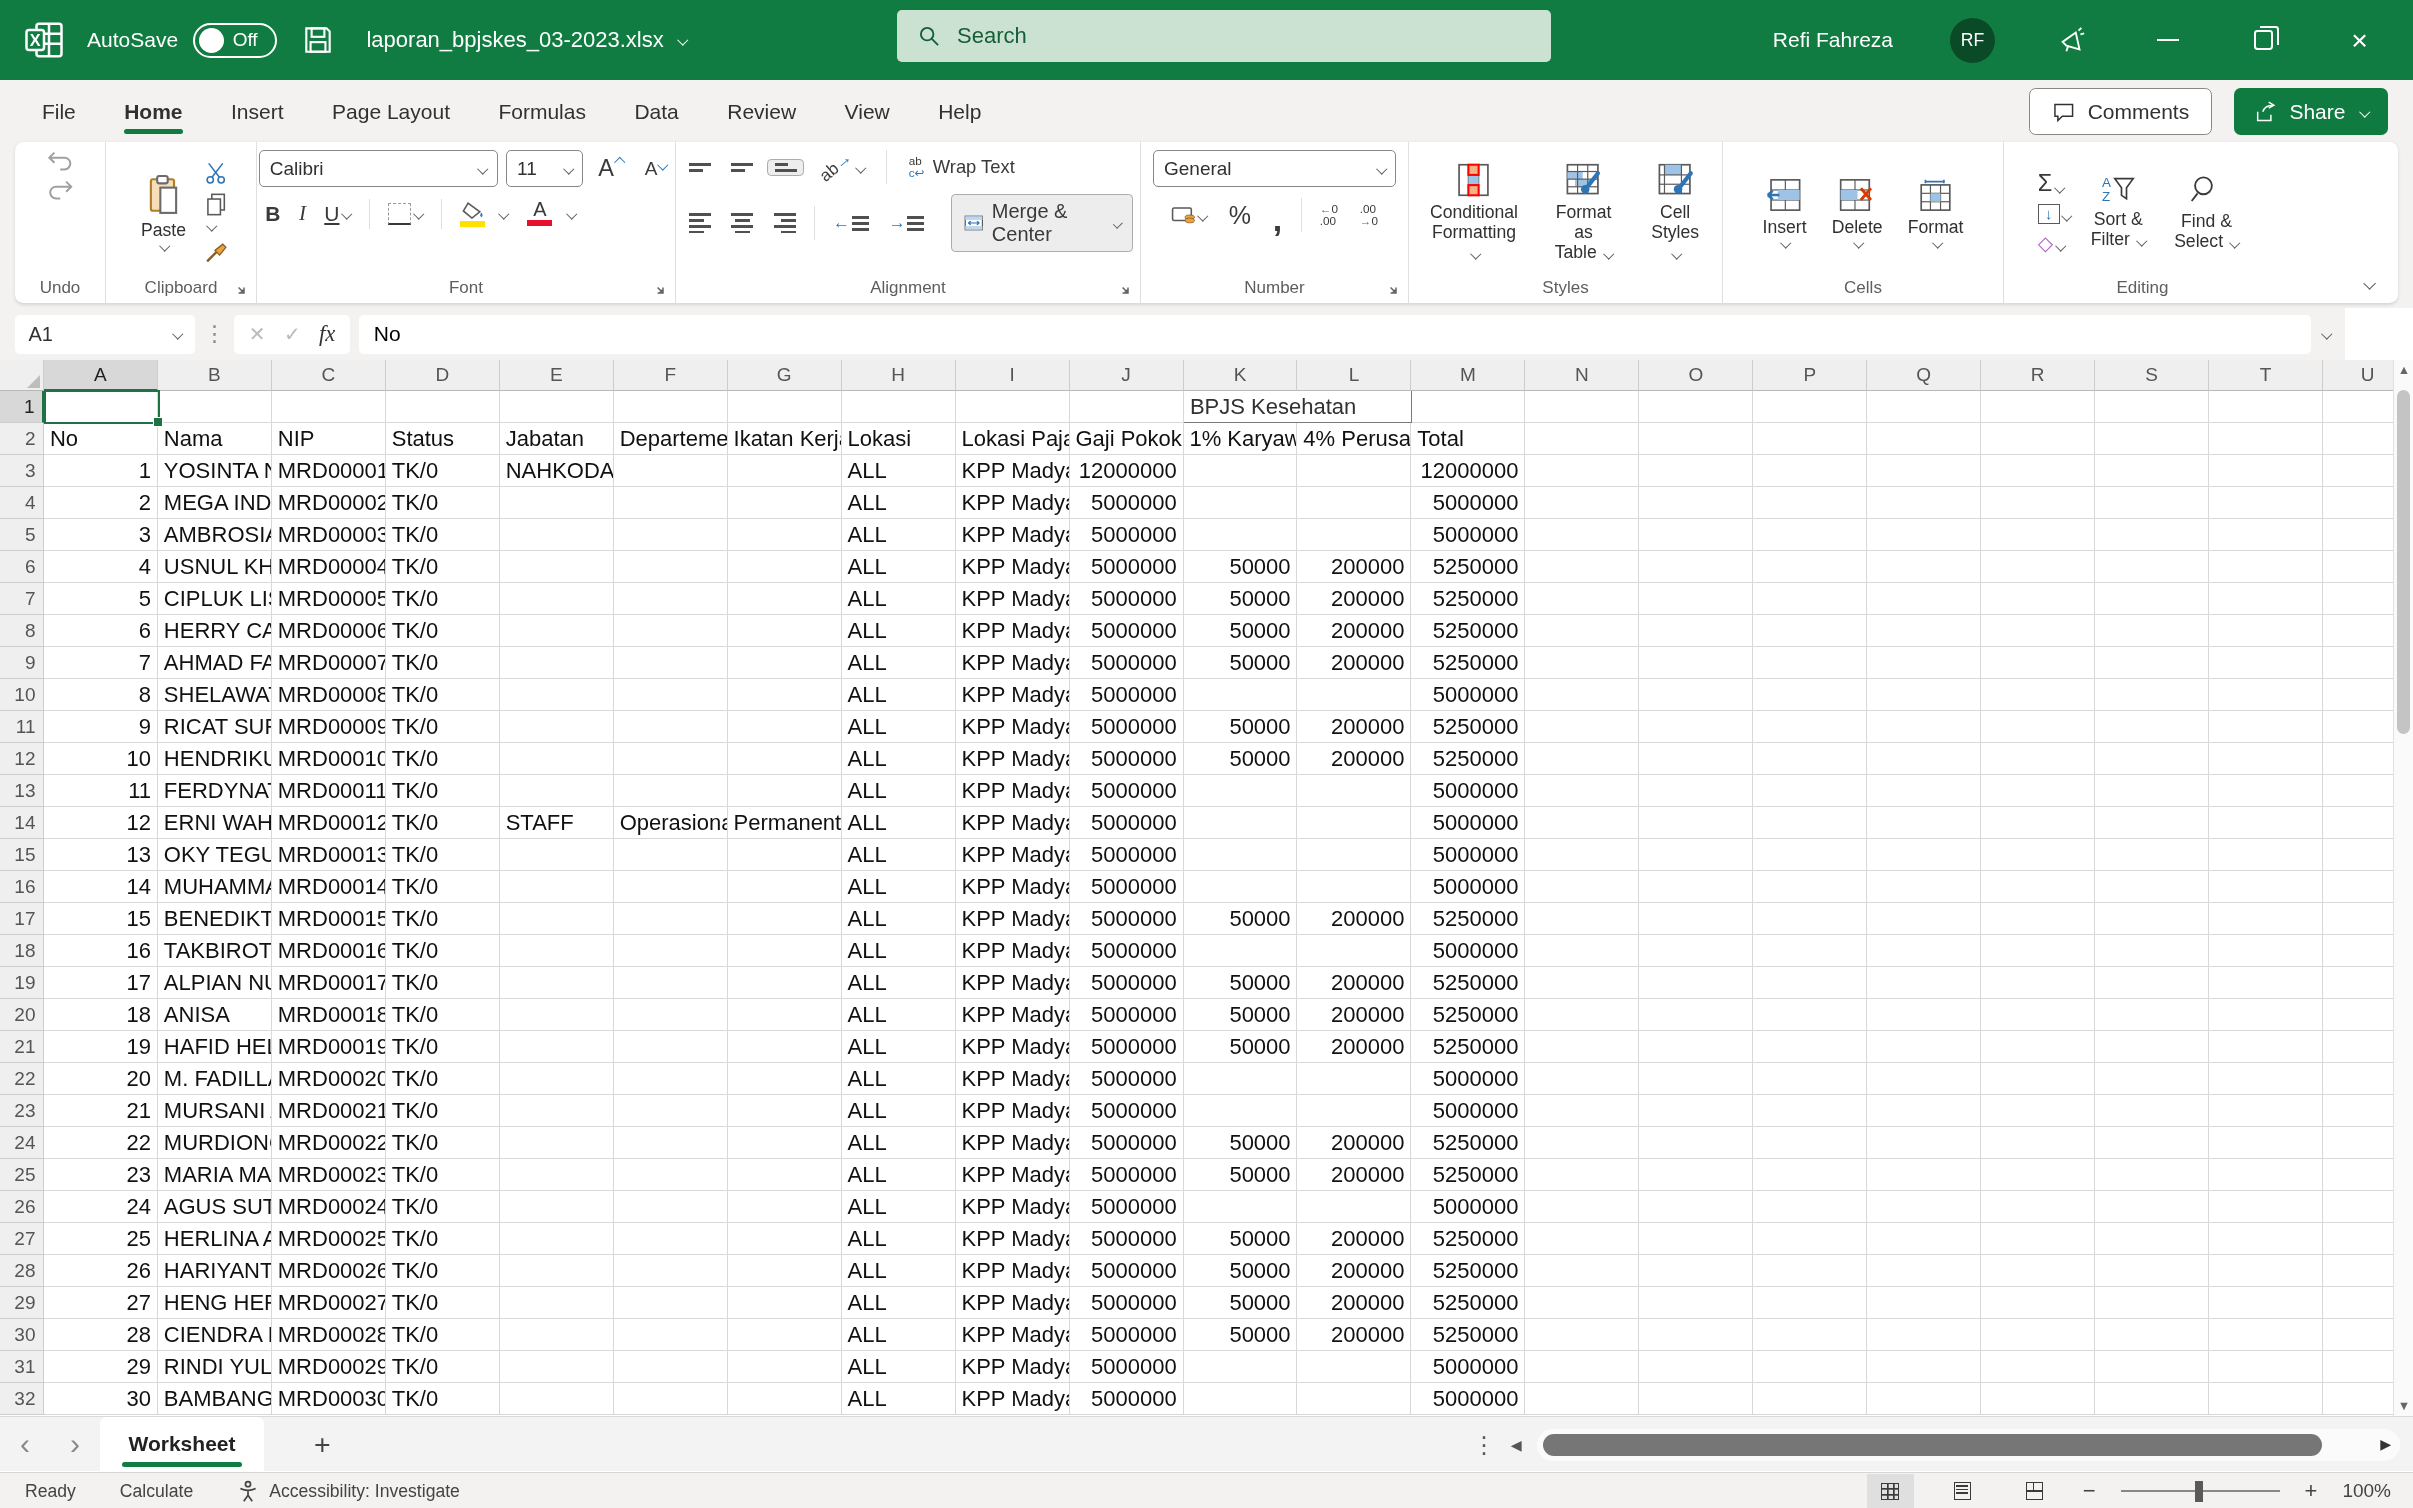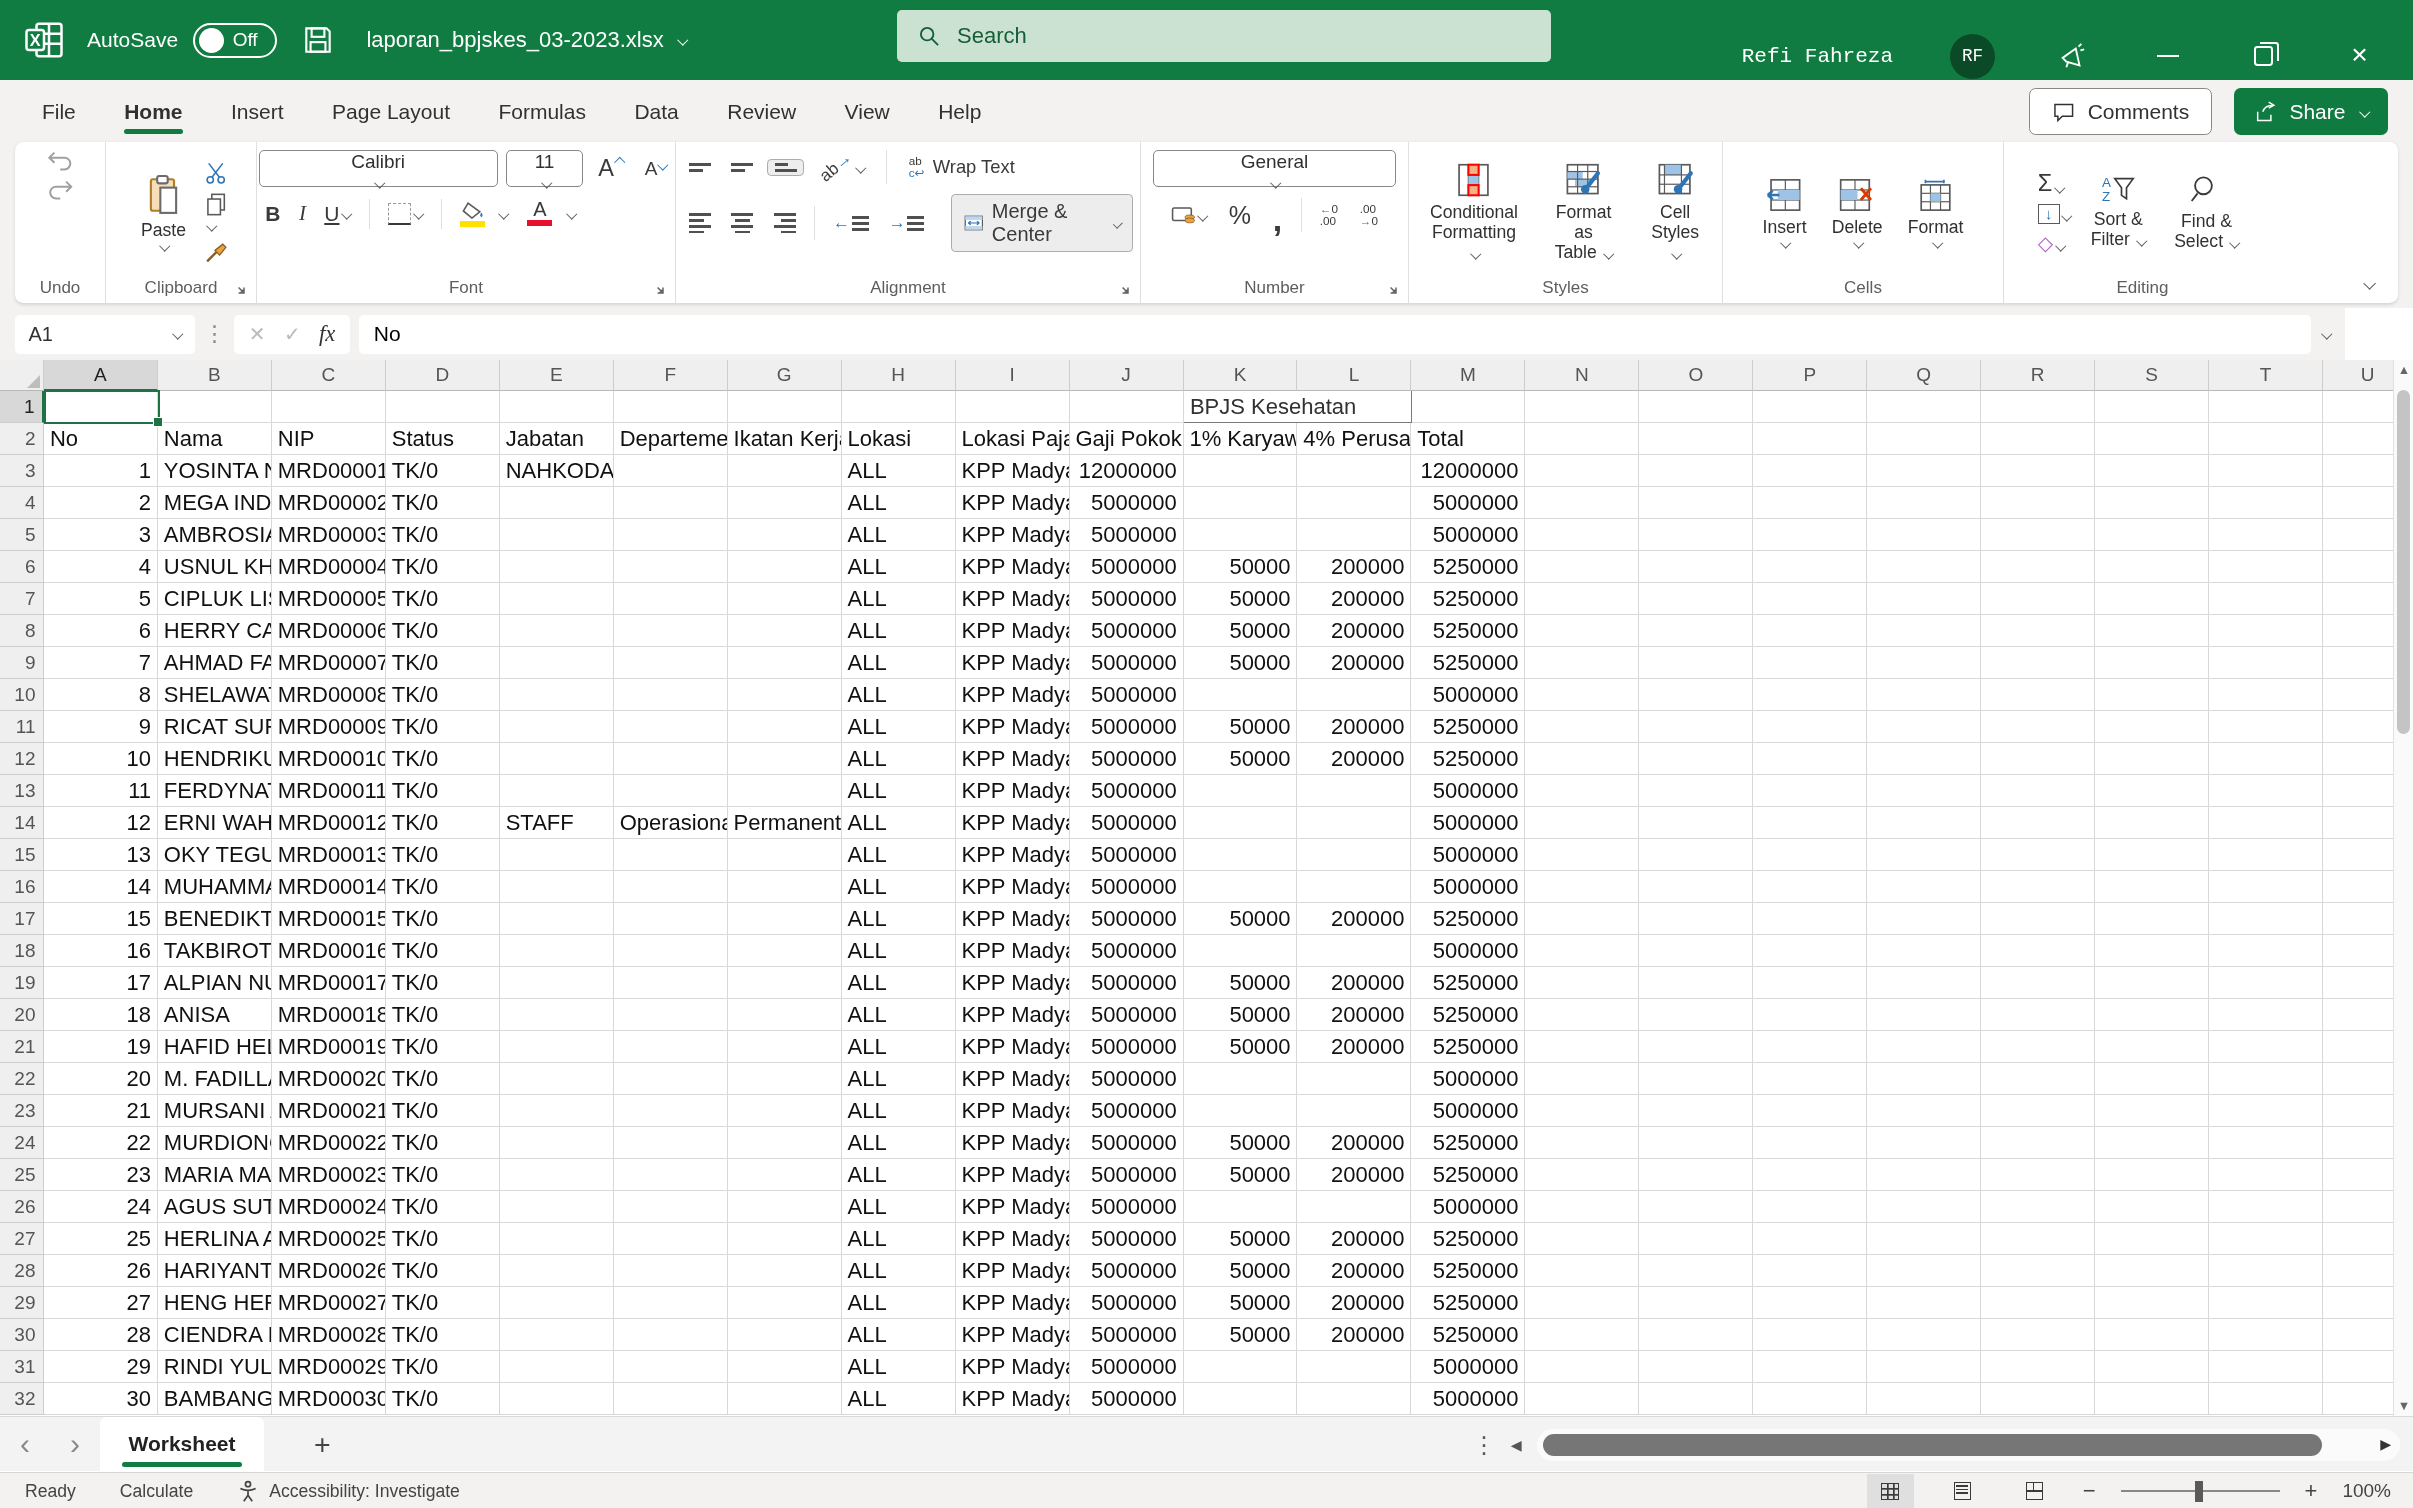--- a/index.html
+++ b/index.html
@@ -16,7 +16,7 @@
   .toggle span { font-size:19px; }
   .filename { display:flex; align-items:center; gap:11.7px; font-size:22px; margin-left:8.4px; }
   .searchbox { position:absolute; left:897px; top:10px; width:654px; height:52px; background:#CBE2D3; border-radius:5px; display:flex; align-items:center; gap:15px; padding-left:20px; color:#155E36; font-size:22px; }
-  .tb-right { position:absolute; right:0; top:16px; height:80px; display:flex; align-items:center; gap:57px; padding-right:34px;font-family:Liberation Mono, monospace; }
+  .tb-right { position:absolute; right:0; top:0; height:80px; display:flex; align-items:center; gap:57px; padding-right:34px; }
   .username { font-size:21px; }
   .avatar { width:45px; height:45px; border-radius:50%; background:#0B4A27; display:flex; align-items:center; justify-content:center; font-size:17.6px; }
   .winbtn { width:39px; height:39px; display:flex; align-items:center; justify-content:center; }

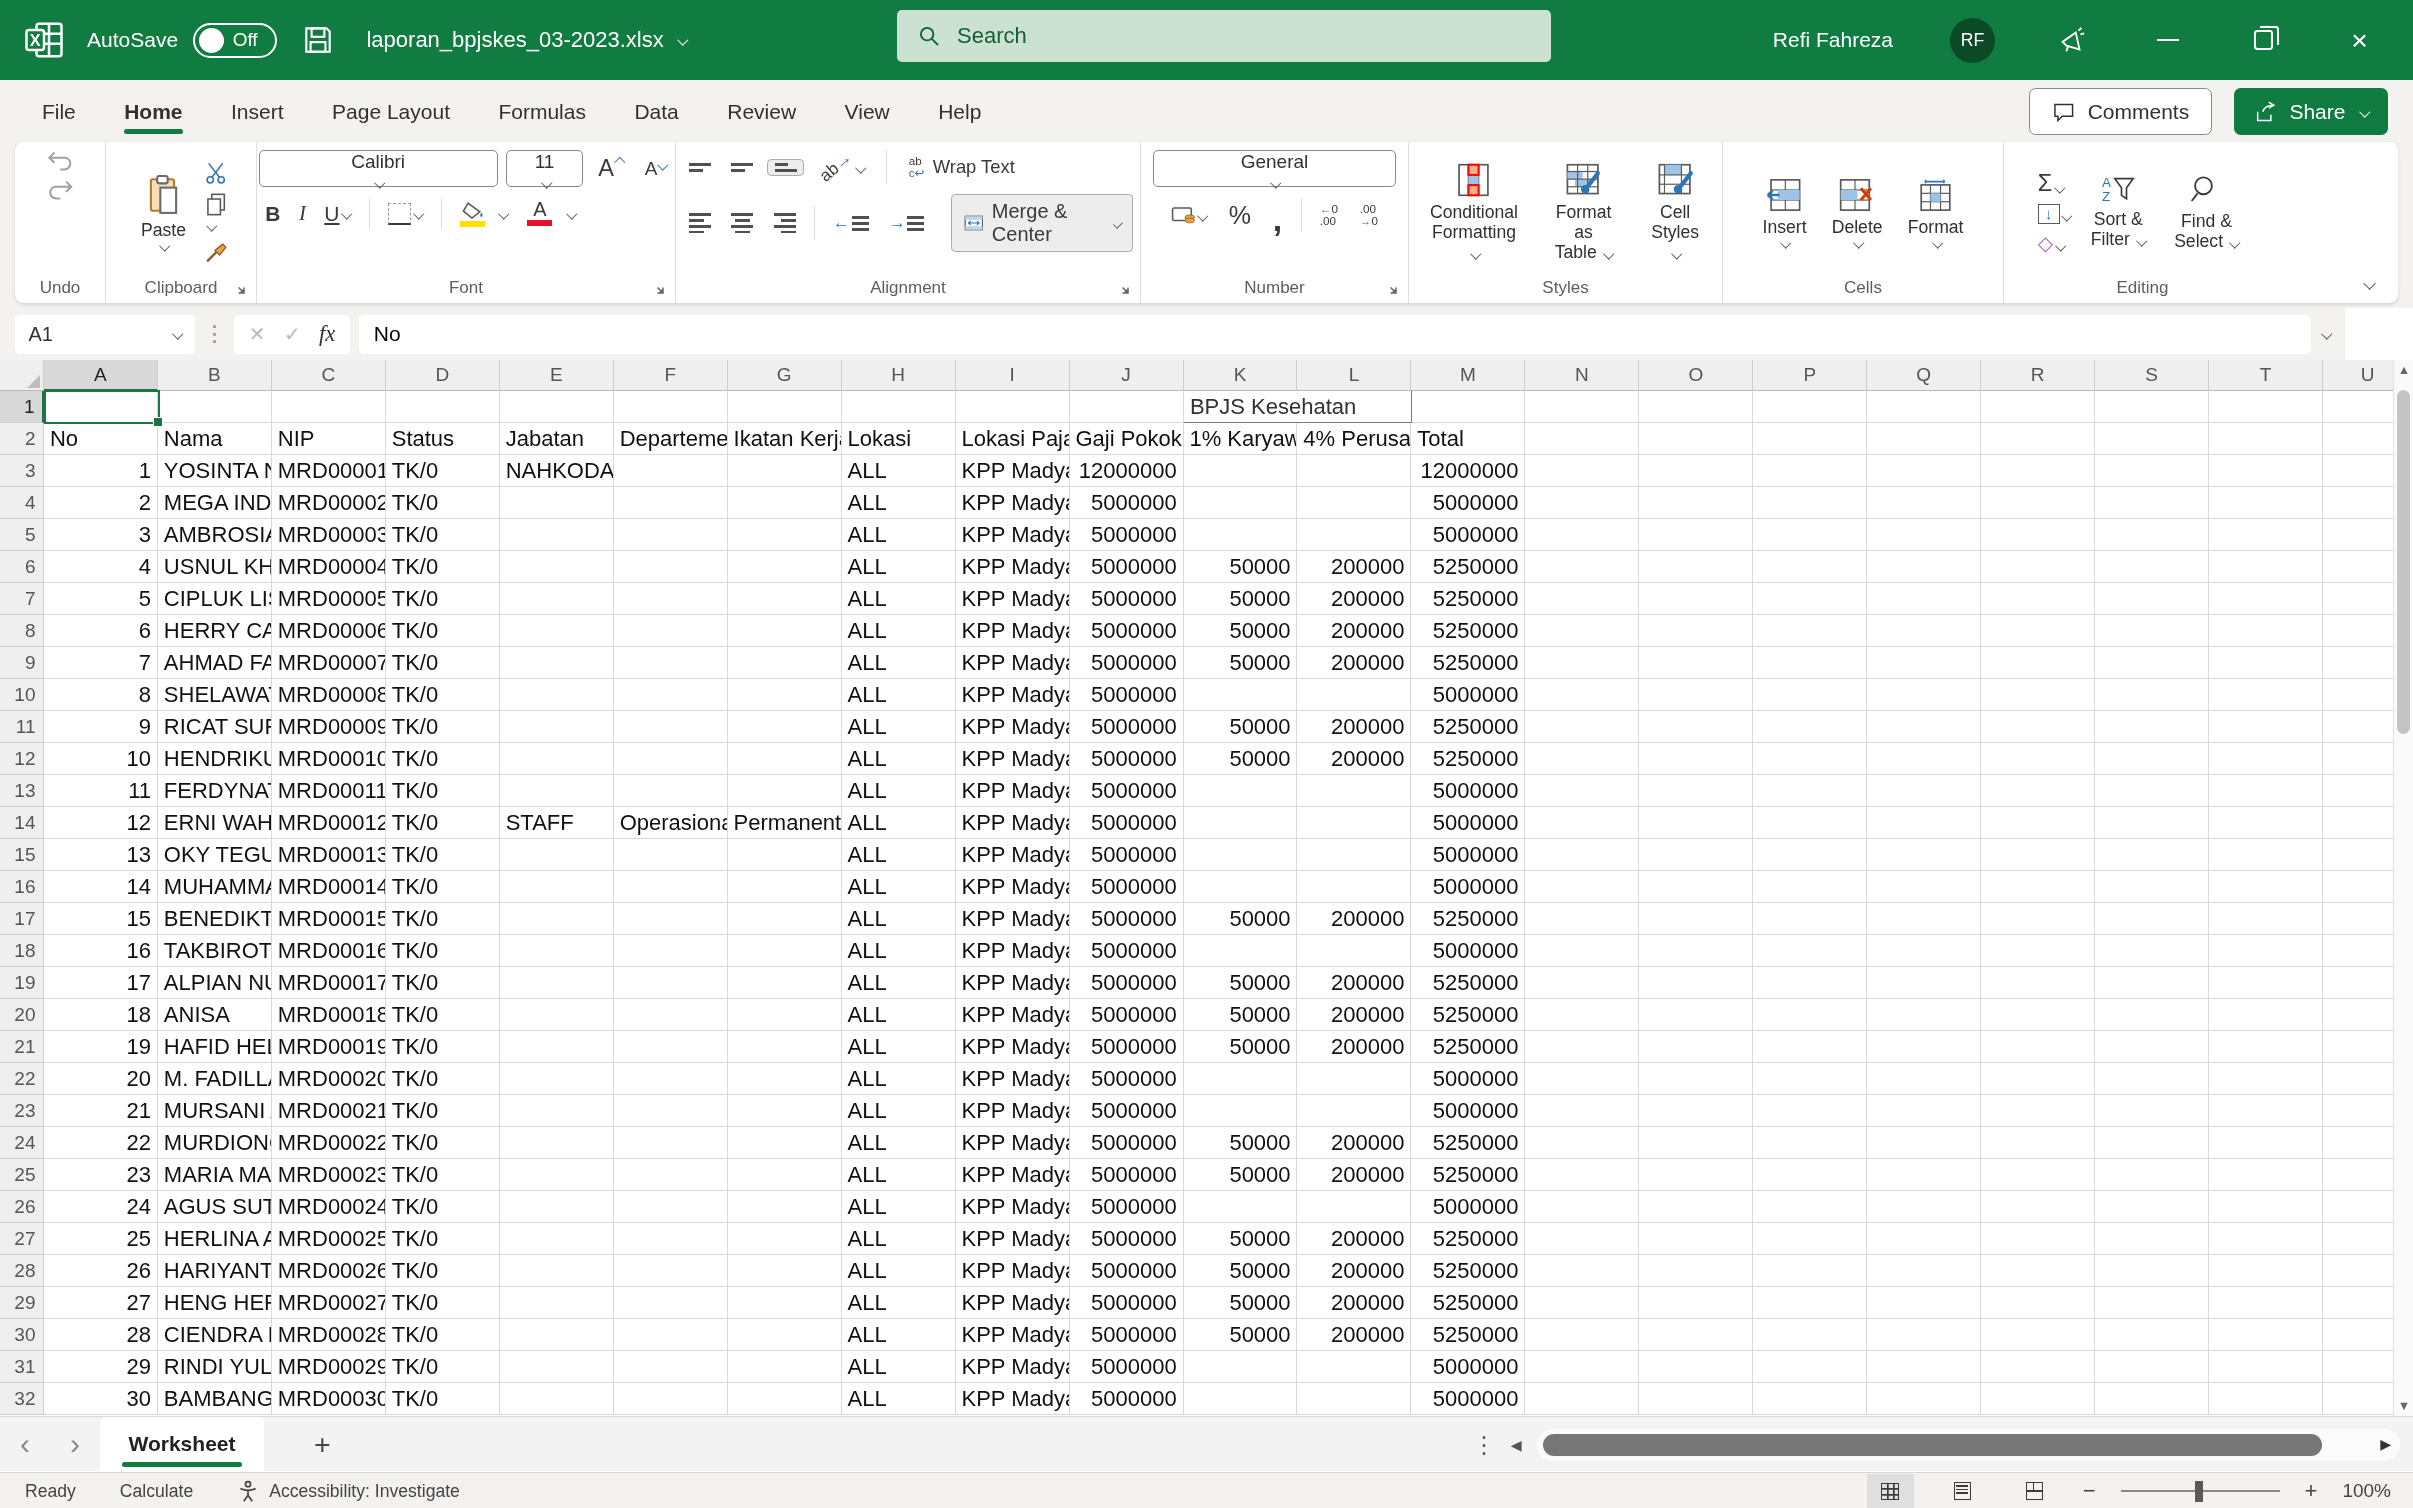--- a/index.html
+++ b/index.html
@@ -45,7 +45,7 @@
   .chv { display:inline-block; width:7.5px; height:7.5px; border-right:1.7px solid #605E5C; border-bottom:1.7px solid #605E5C; transform:rotate(45deg); margin-left:3.4px; vertical-align:middle; }
   .chv.up { transform:rotate(-135deg); }
   .bigbtn { display:flex; flex-direction:column; align-items:center; justify-content:flex-start; gap:5px; padding:3.4px 8.4px; font-size:17.6px; color:#323130; text-align:center; line-height:1.15; }
-  .combo { border:1.3px solid #8A8886; border-radius:5px; height:37px; display:flex; align-items:center; justify-content:space-between; padding:0 10px; font-size:19px; background:#fff;flex-direction:column; }
+  .combo { border:1.3px solid #8A8886; border-radius:5px; height:37px; display:flex; align-items:center; justify-content:space-between; padding:0 10px; font-size:19px; background:#fff; }
   .mini { display:flex; align-items:center; justify-content:center; padding:3.4px 6.7px; font-size:21px; color:#3B3A39; }
   .bars { display:flex; flex-direction:column; gap:3.4px; }
   .bars i { display:block; height:2.5px; background:#505050; }

